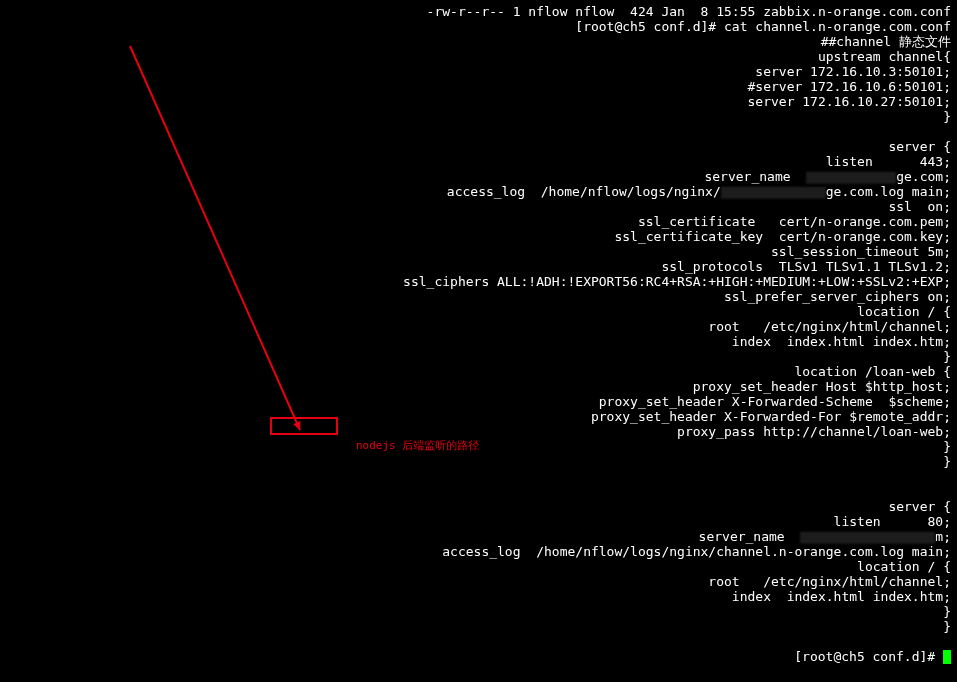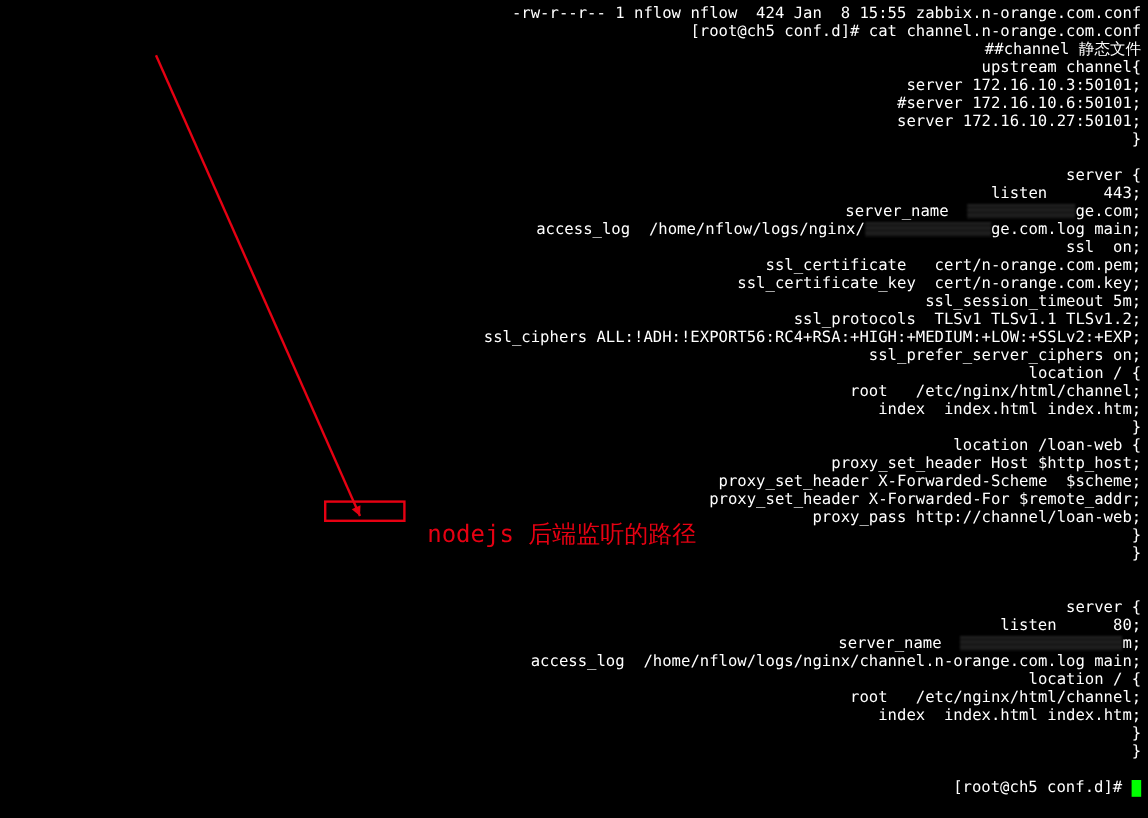--- a/index.html
+++ b/index.html
@@ -63,7 +63,7 @@
   .annot {
     position: absolute;
     font-family: inherit;
-    font-size: 20px;
+    font-size: 11px;
     color: #e60012;
     pointer-events: none;
     white-space: nowrap;

